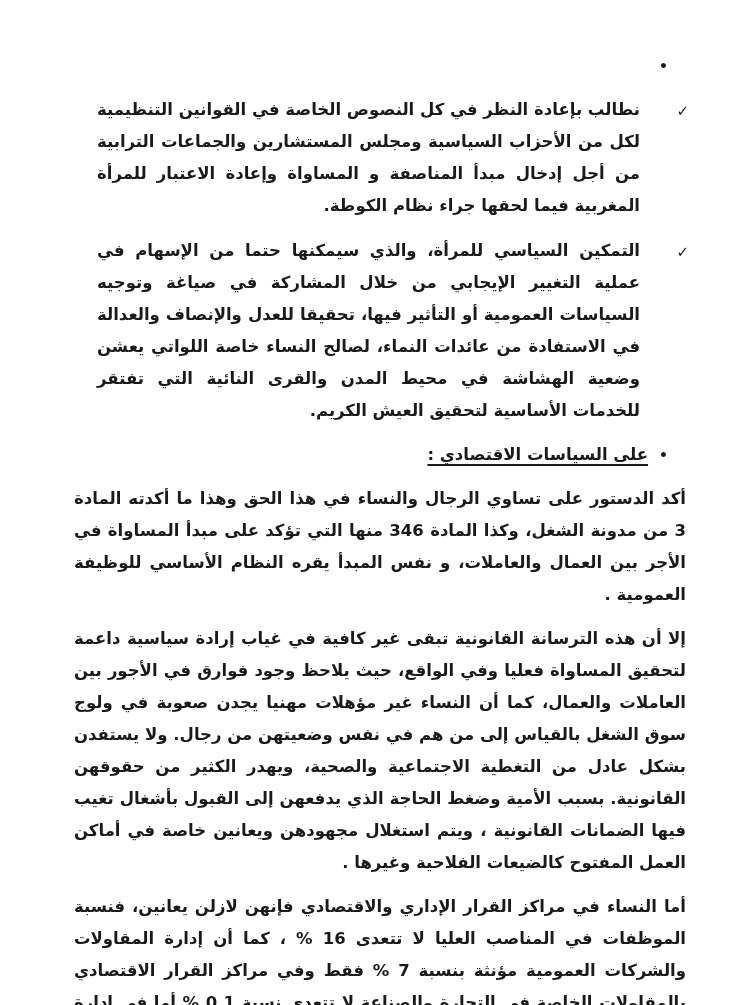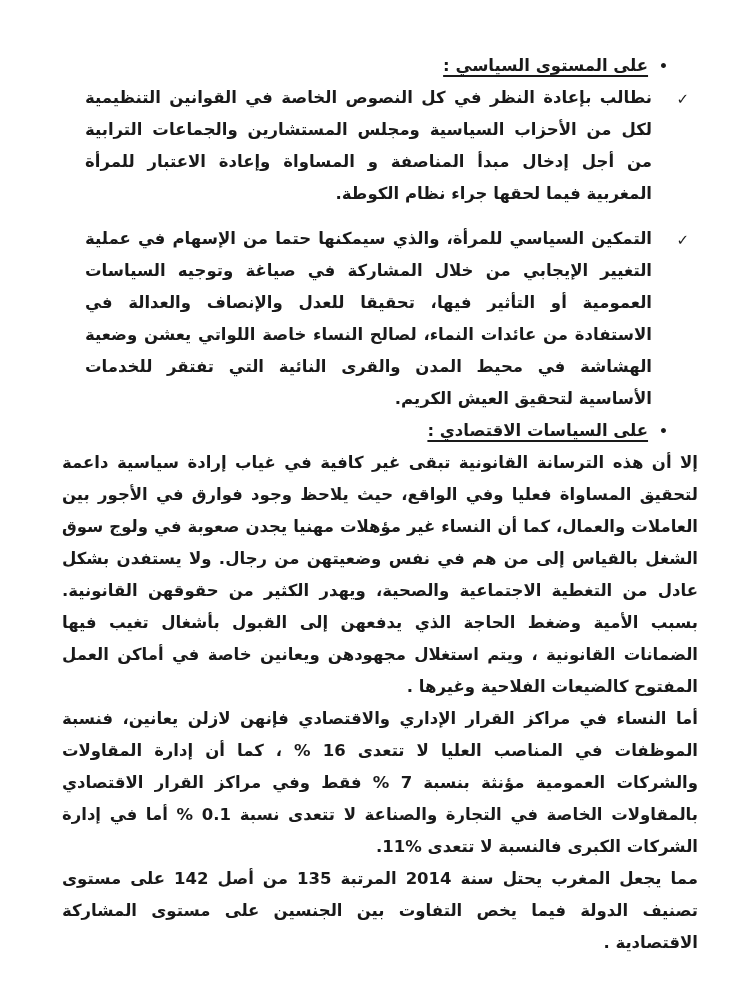--- a/index.html
+++ b/index.html
@@ -59,7 +59,6 @@
 
     <div class="heading-item">
       <span class="bullet">•</span>
-      <span class="heading-text">على المستوى السياسي :</span>
     </div>
 
     <div class="check-item gap-after">

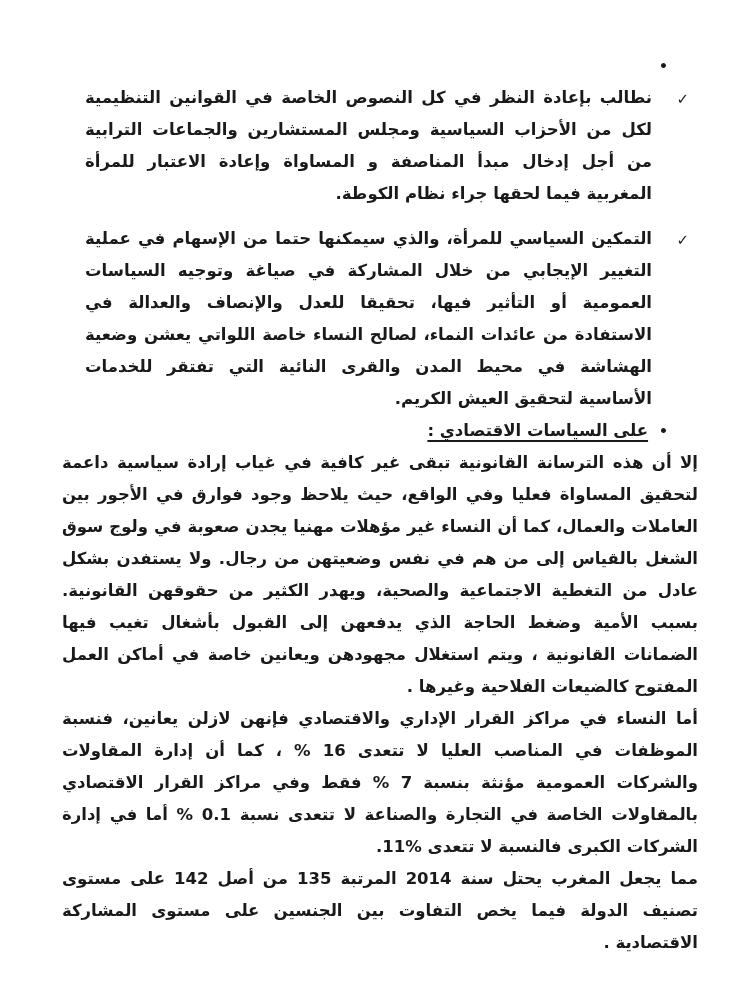--- a/index.html
+++ b/index.html
@@ -49,7 +49,7 @@
     font-size:15px;
   }
   .gap-after{margin-bottom:13px;}
-  p{margin:0;padding:0;}
+  p{margin:12px;padding:0;}
 </style>
 </head>
 <body>

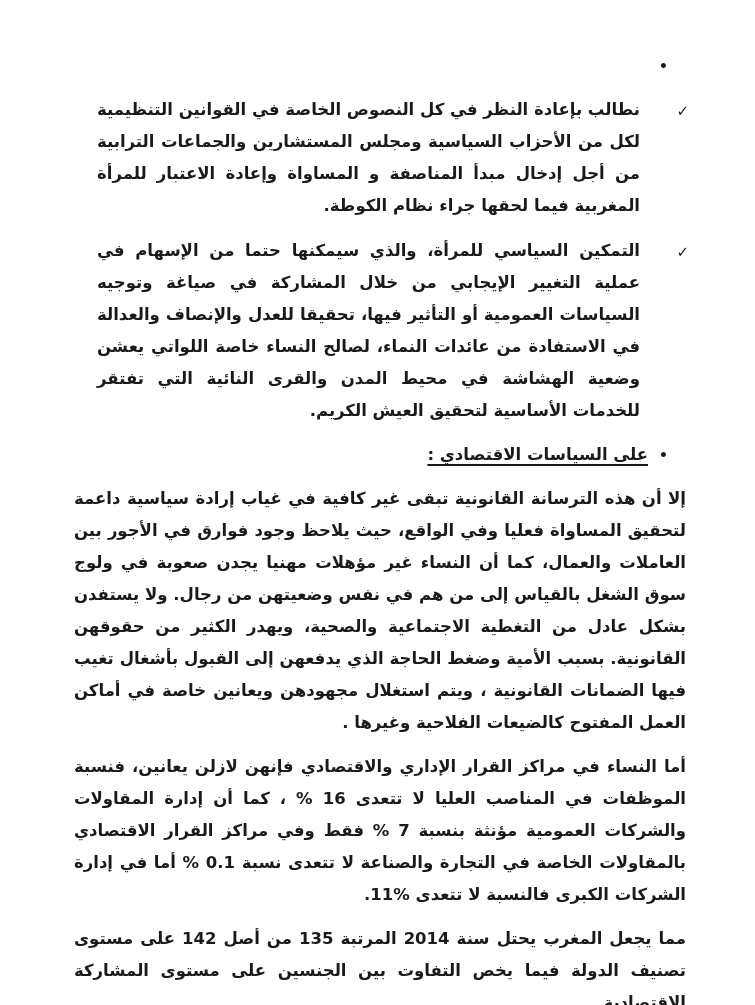--- a/index.html
+++ b/index.html
@@ -76,6 +76,7 @@
       <span class="heading-text">على السياسات الاقتصادي :</span>
     </div>
 
+    <p class="body-para">أكد الدستور على تساوي الرجال والنساء في هذا الحق وهذا ما أكدته المادة 3 من مدونة الشغل، وكذا المادة 346 منها  التي تؤكد على مبدأ المساواة في الأجر بين العمال والعاملات، و نفس المبدأ يقره النظام الأساسي للوظيفة العمومية .</p>
 
     <p class="body-para">إلا أن هذه الترسانة القانونية تبقى غير كافية في غياب إرادة سياسية داعمة لتحقيق المساواة فعليا وفي الواقع، حيث يلاحظ وجود فوارق في الأجور بين العاملات والعمال، كما أن النساء غير مؤهلات مهنيا يجدن صعوبة في ولوج سوق الشغل بالقياس إلى من هم في نفس وضعيتهن من رجال. ولا يستفدن بشكل عادل من التغطية الاجتماعية والصحية، ويهدر الكثير من حقوقهن القانونية. بسبب الأمية وضغط الحاجة الذي يدفعهن إلى القبول بأشغال تغيب فيها الضمانات القانونية ، ويتم استغلال مجهودهن ويعانين خاصة في أماكن العمل المفتوح  كالضيعات الفلاحية وغيرها .</p>
 

